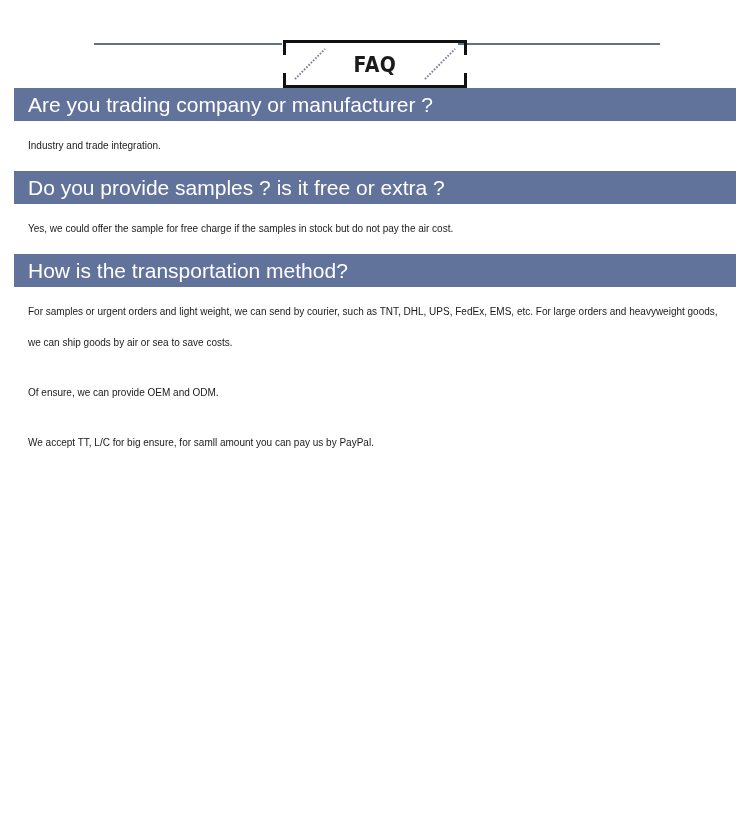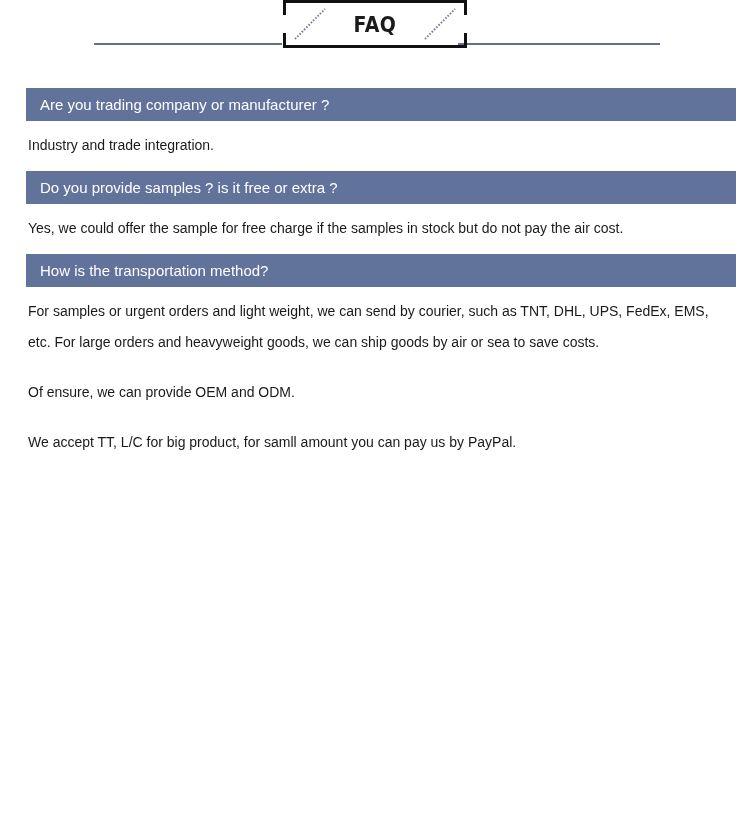--- a/index.html
+++ b/index.html
@@ -20,7 +20,7 @@
     position: relative;
     height: 88px;
     display: flex;
-    align-items: flex-start;
+    align-items: flex-end;
     justify-content: center;
   }
   .rule {

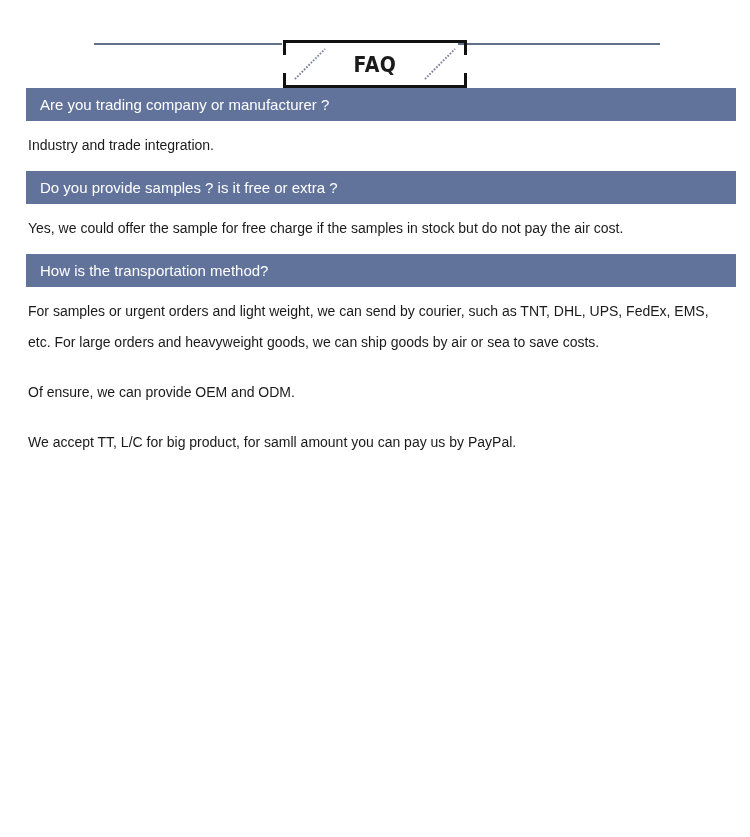--- a/index.html
+++ b/index.html
@@ -94,14 +94,13 @@
   .question {
     background: #62739b;
     color: #ffffff;
-    font-size: 15px;
+    font-size: 21px;
     line-height: 33px;
     height: 33px;
     padding: 0 14px;
     box-sizing: border-box;
     white-space: nowrap;
     overflow: hidden;
-    margin-left: 12px;
   }
   .answer {
     color: #1a1a1a;

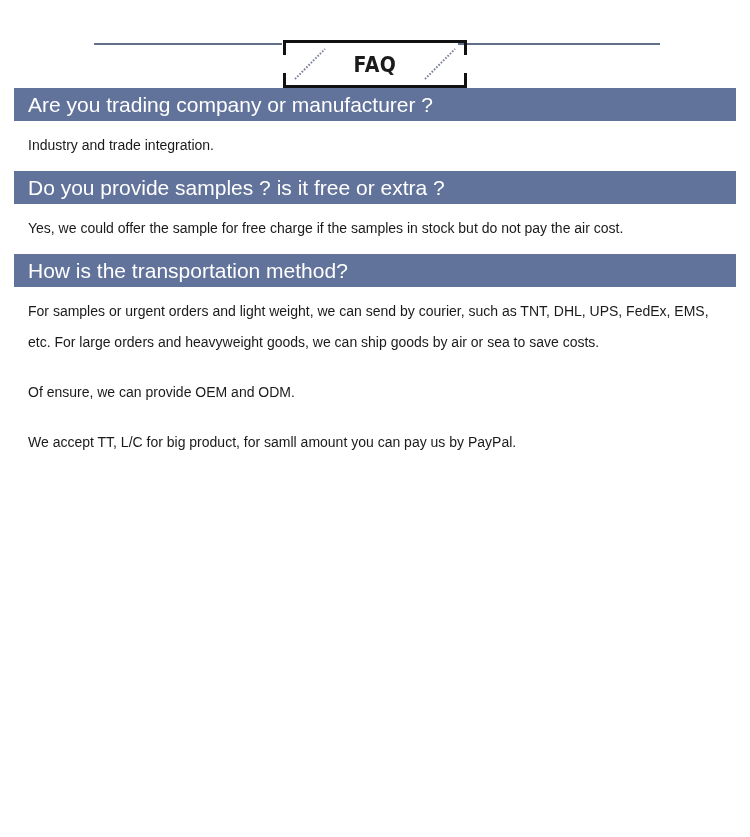--- a/index.html
+++ b/index.html
@@ -104,7 +104,7 @@
   }
   .answer {
     color: #1a1a1a;
-    font-size: 14px;
+    font-size: 10px;
     line-height: 31px;
     padding: 9px 14px 10px 14px;
     box-sizing: border-box;

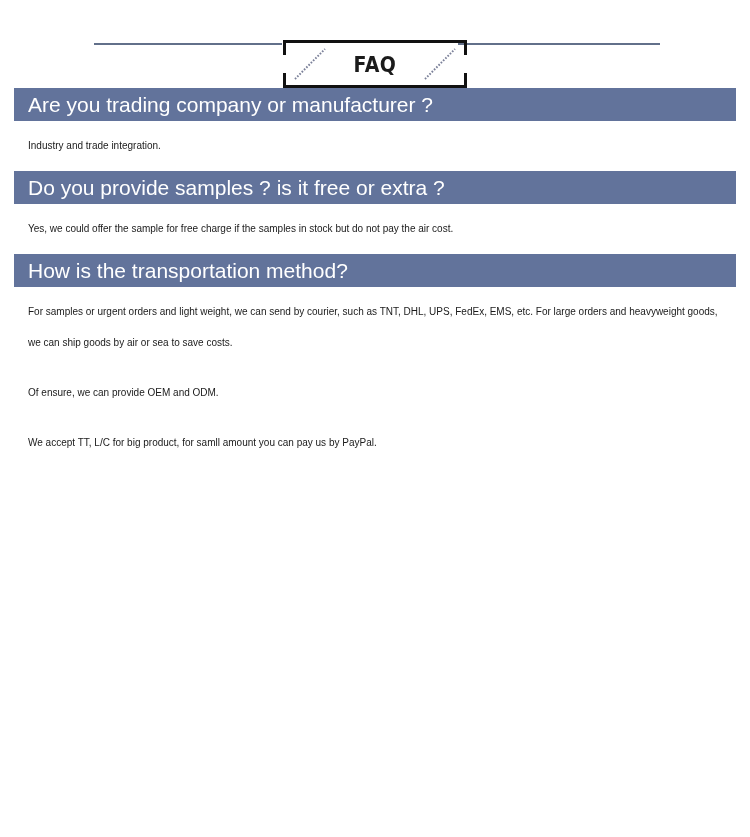--- a/index.html
+++ b/index.html
@@ -157,7 +157,7 @@
 
 
   <div class="faq-item">
-    <div class="answer">We accept TT, L/C for big product, for samll amount you can pay us by PayPal.</div>
+    <div class="answer">We accept TT, L/C for big ensure, for samll amount you can pay us by PayPal.</div>
   </div>
 
 

